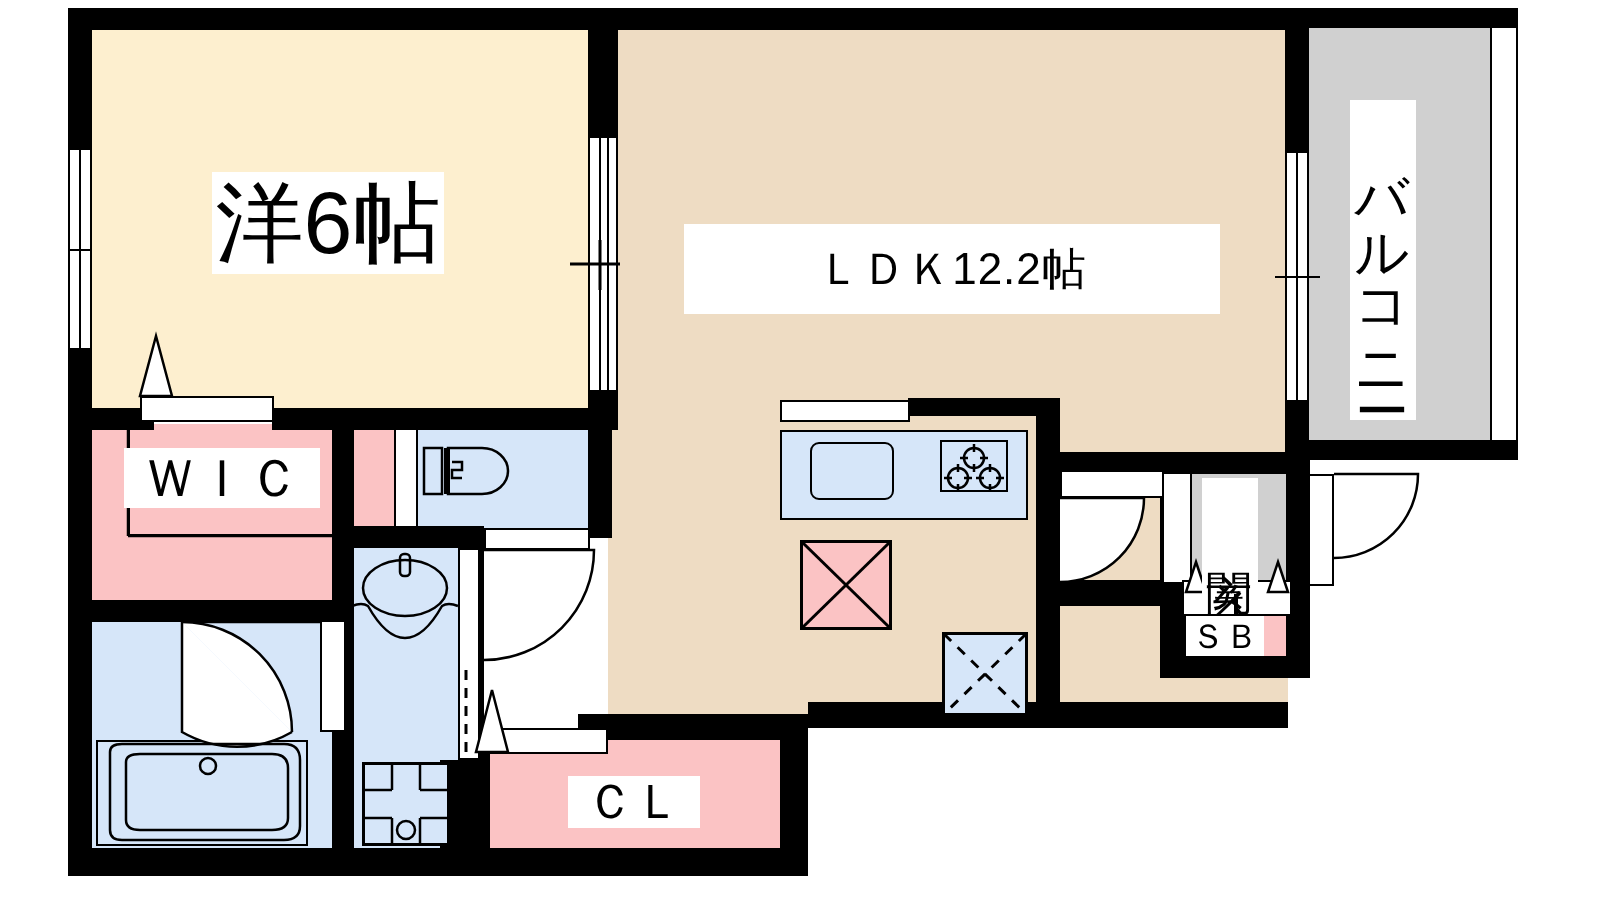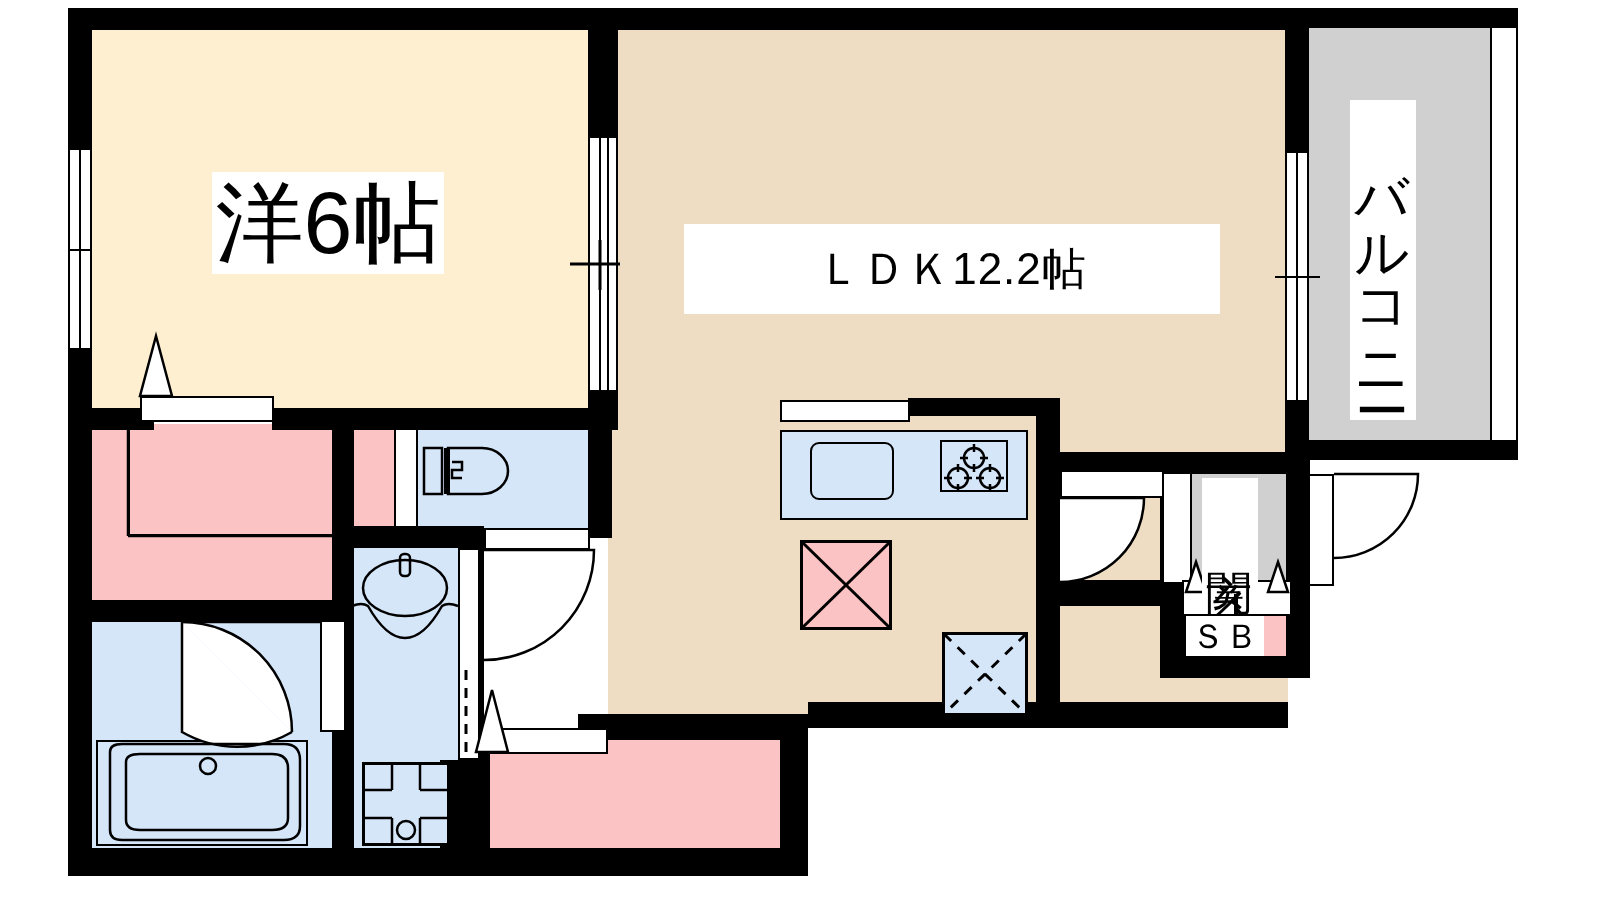--- a/index.html
+++ b/index.html
@@ -278,6 +278,7 @@
 
   <div class="label label-vert" style="left:1350px; top:100px; width:66px; height:320px; font-size:54px;">バルコニー</div>
 
+  <div class="label" style="left:124px; top:448px; width:196px; height:60px; font-size:52px;">ＷＩＣ</div>
 
 
   <div class="label label-vert" style="left:1202px; top:478px; width:56px; height:116px; font-size:46px;">玄関</div>

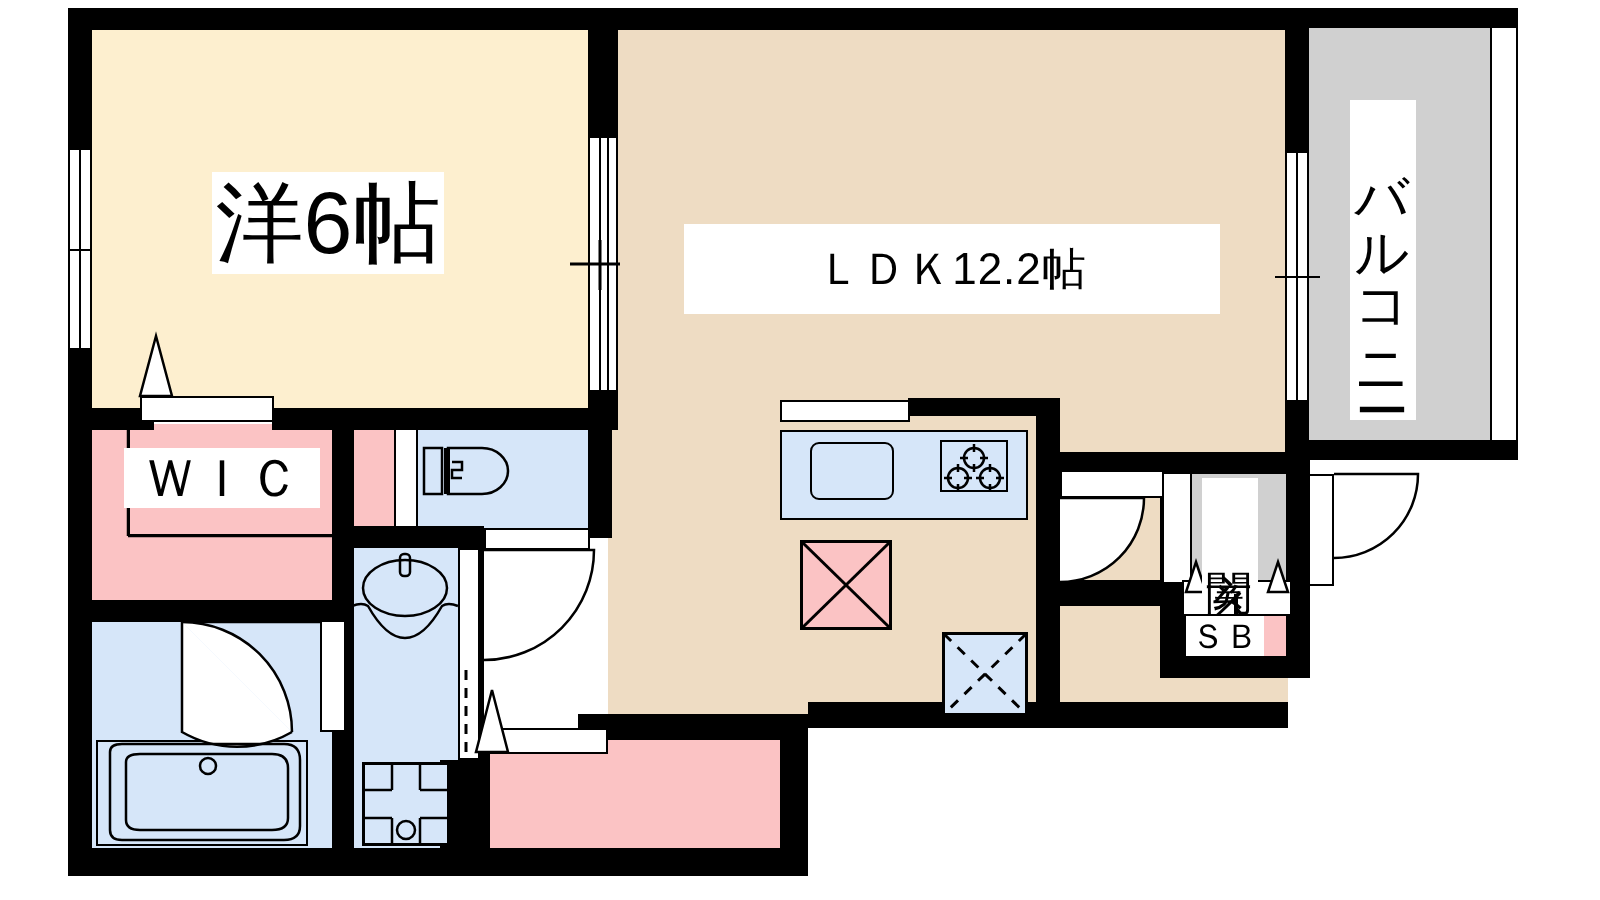--- a/index.html
+++ b/index.html
@@ -280,6 +280,7 @@
 
   <div class="label" style="left:124px; top:448px; width:196px; height:60px; font-size:52px;">ＷＩＣ</div>
 
+  <div class="label" style="left:568px; top:776px; width:132px; height:52px; font-size:48px;">ＣＬ</div>
 
   <div class="label label-vert" style="left:1202px; top:478px; width:56px; height:116px; font-size:46px;">玄関</div>
 

